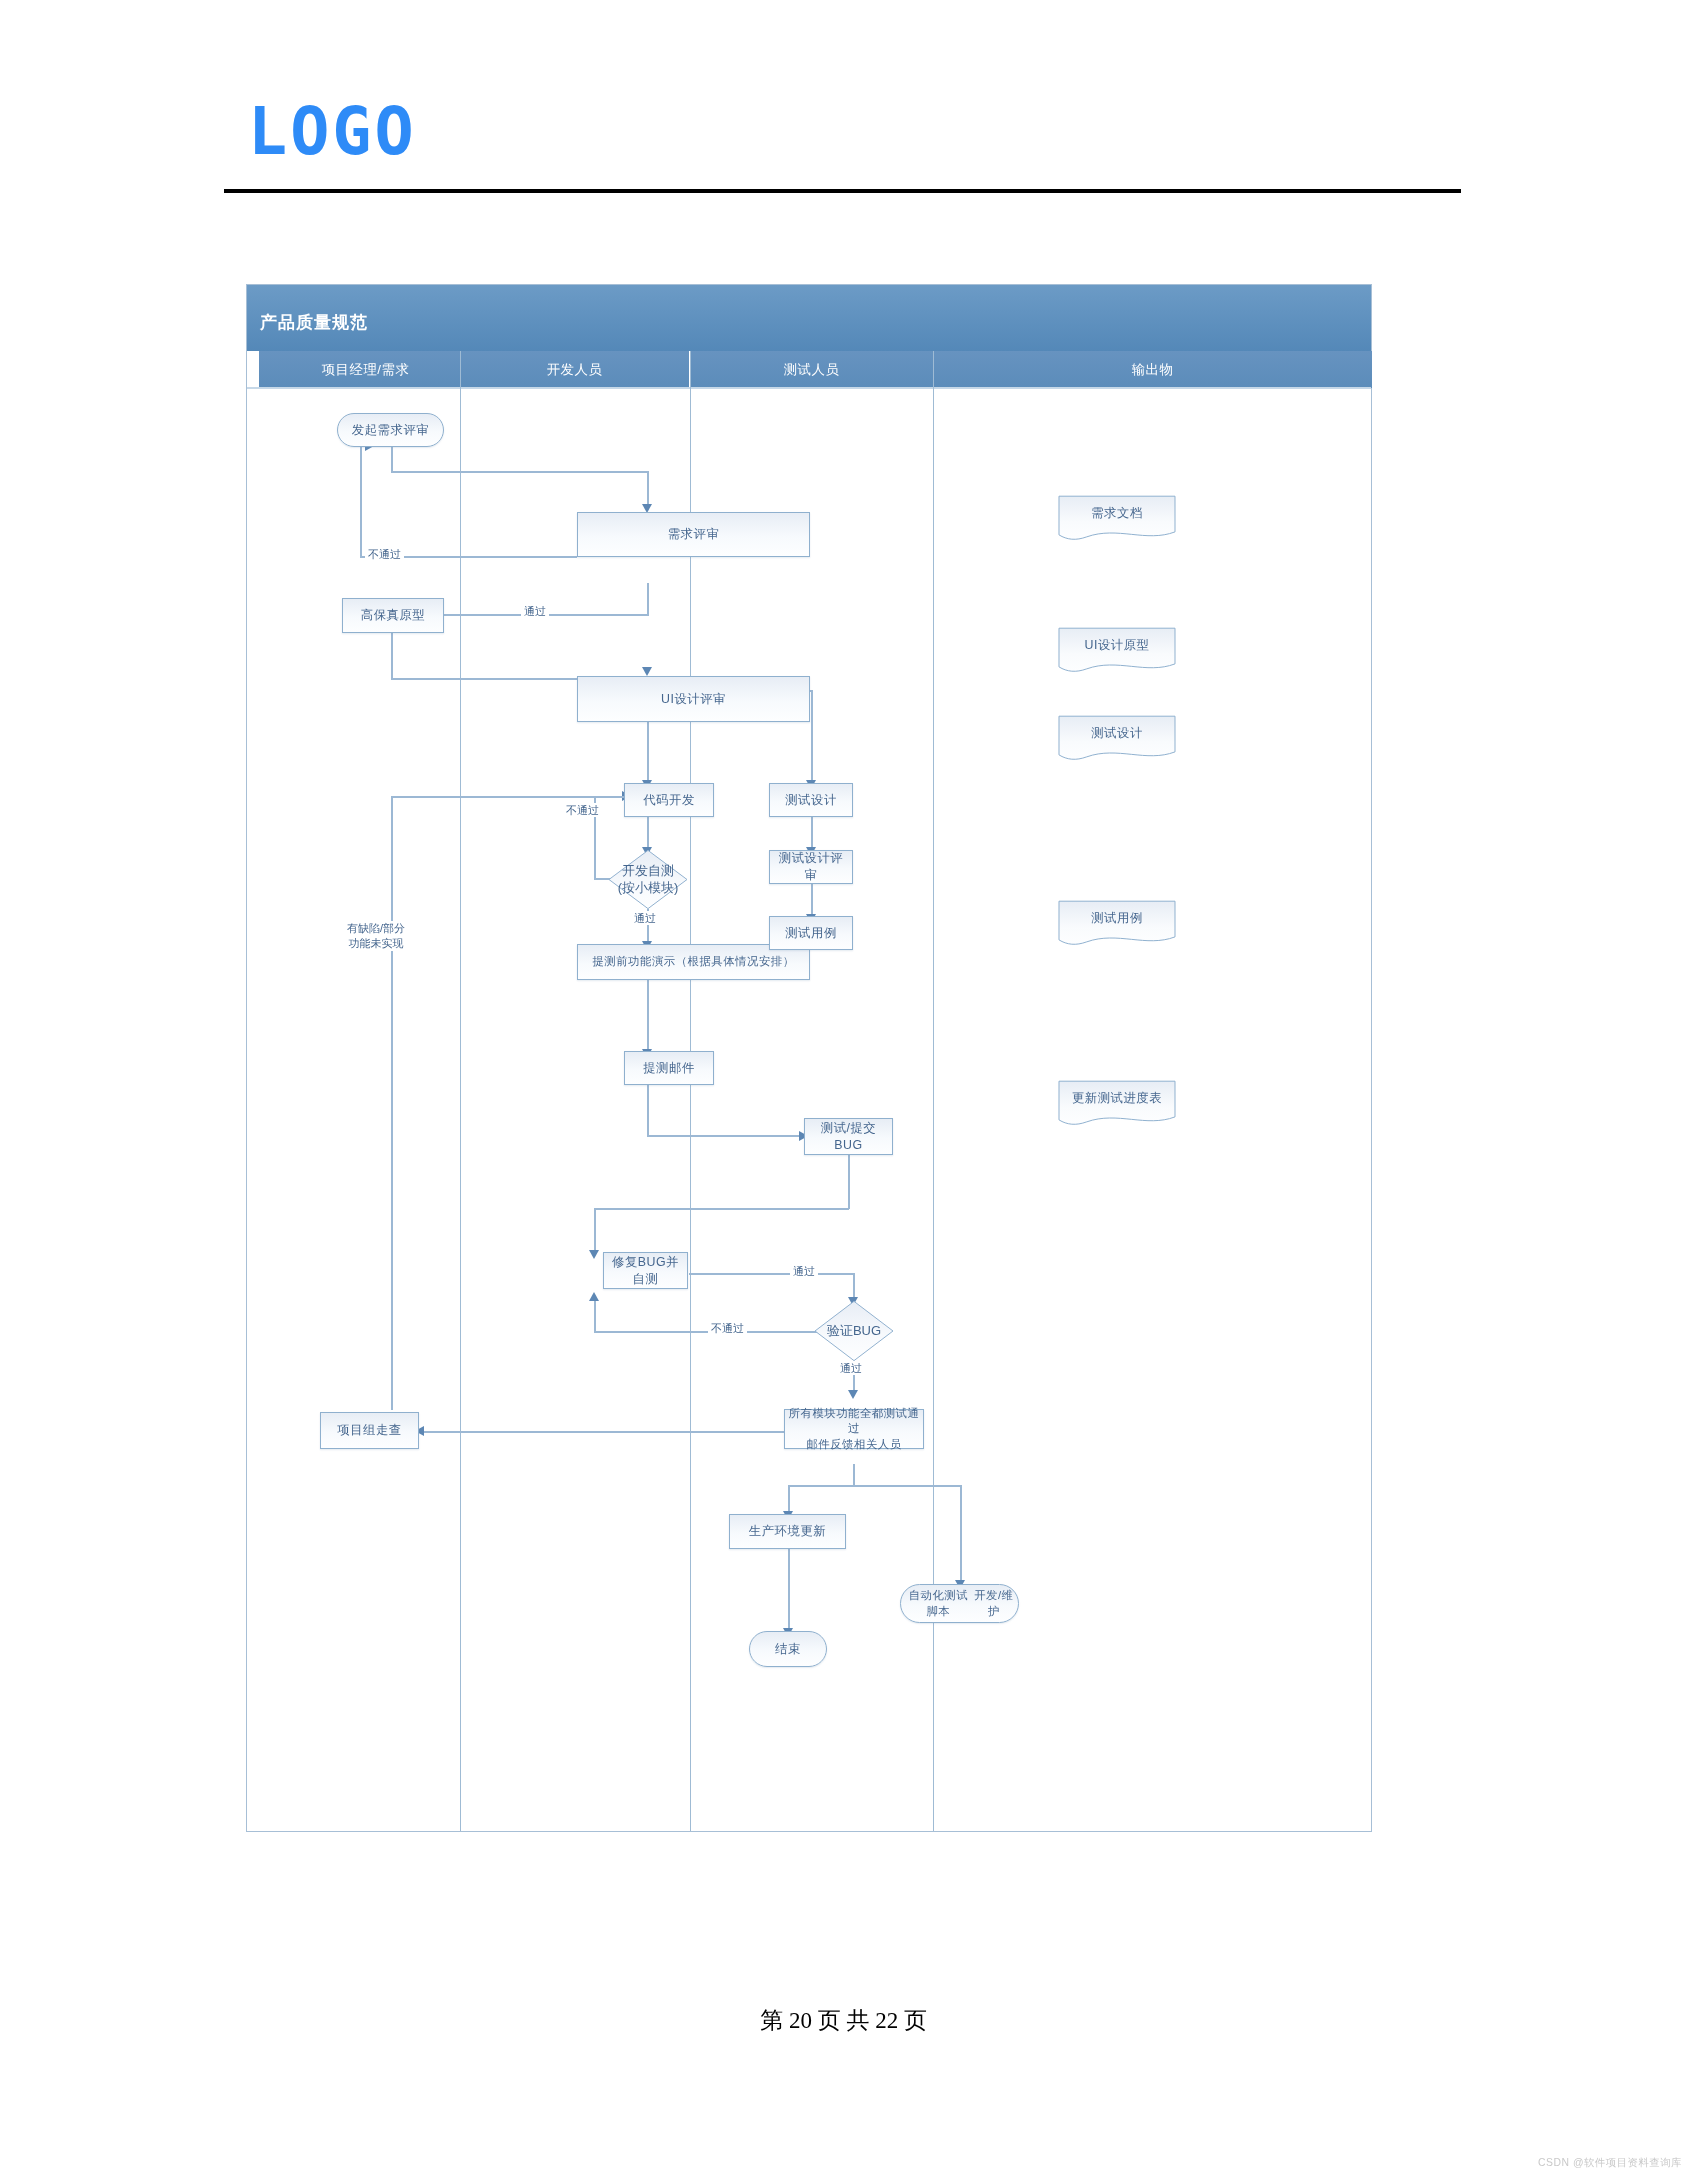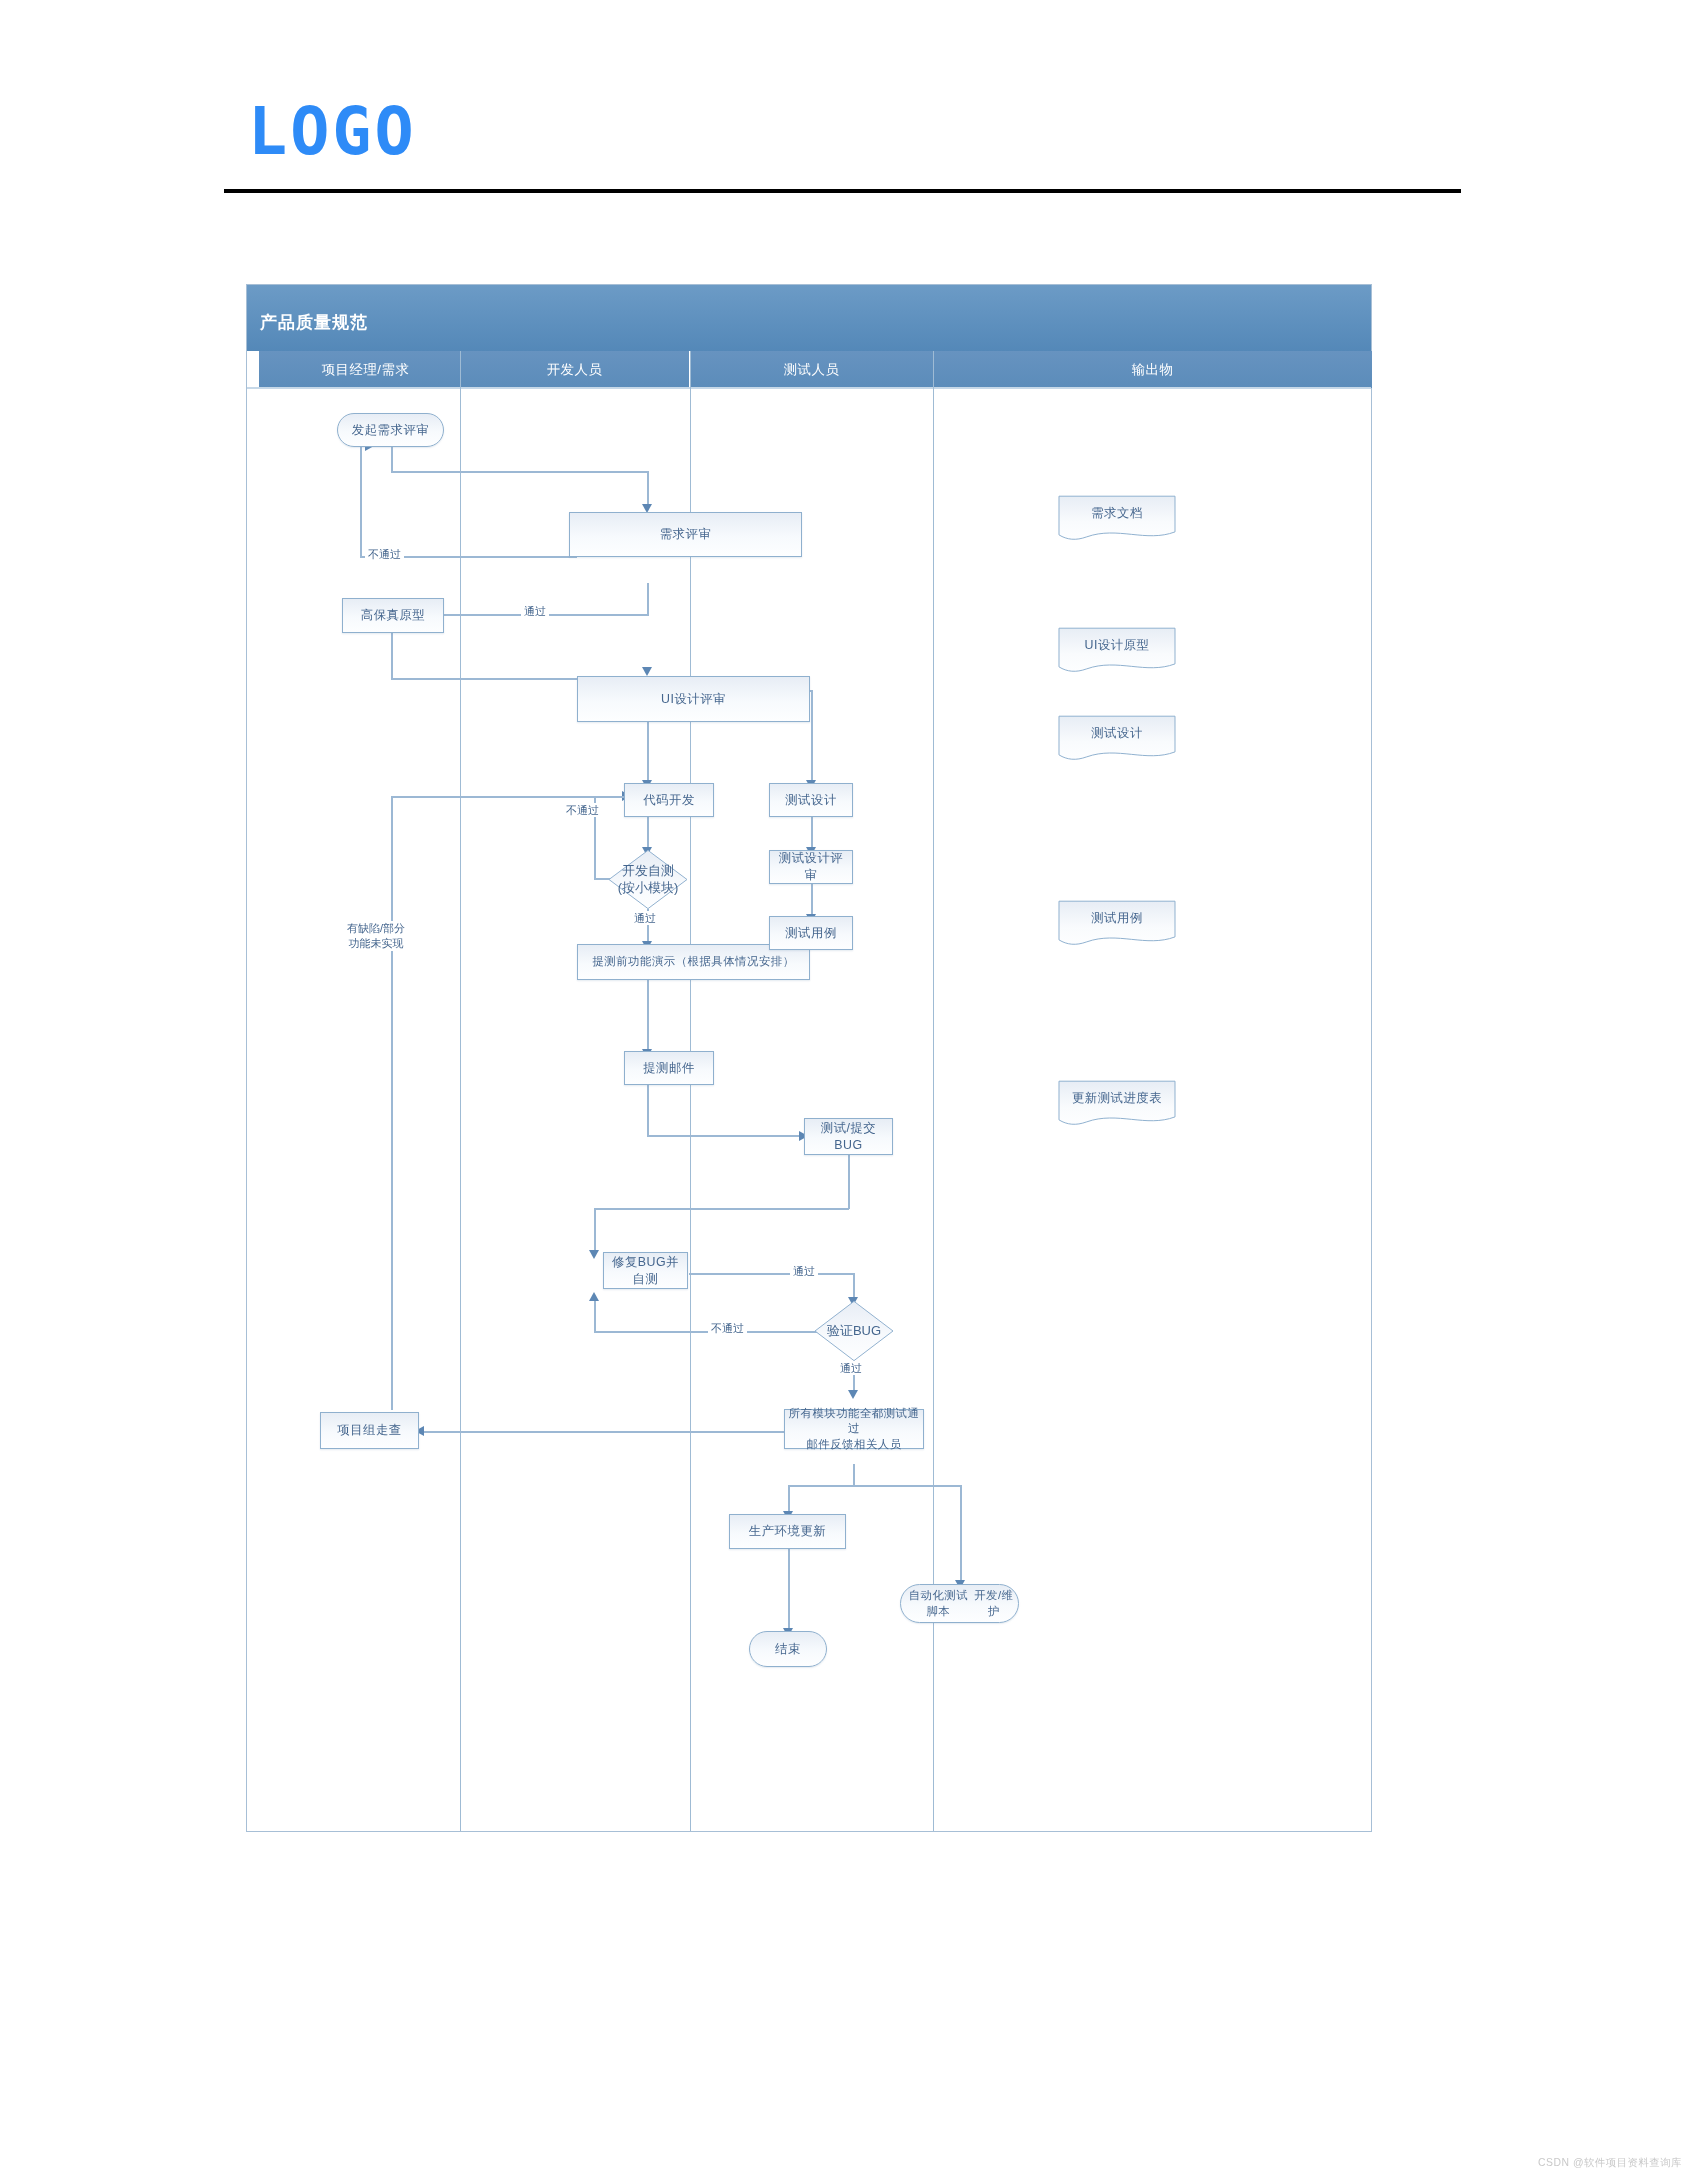--- a/index.html
+++ b/index.html
@@ -193,7 +193,7 @@
 
     <div class="node term" style="left:90px;top:128px;width:107px;height:34px;">发起需求评审</div>
 
-    <div class="node" style="left:322px;top:227px;width:233px;height:45px;">需求评审</div>
+    <div class="node" style="left:330px;top:227px;width:233px;height:45px;">需求评审</div>
 
     <div class="node" style="left:95px;top:313px;width:102px;height:35px;">高保真原型</div>
 

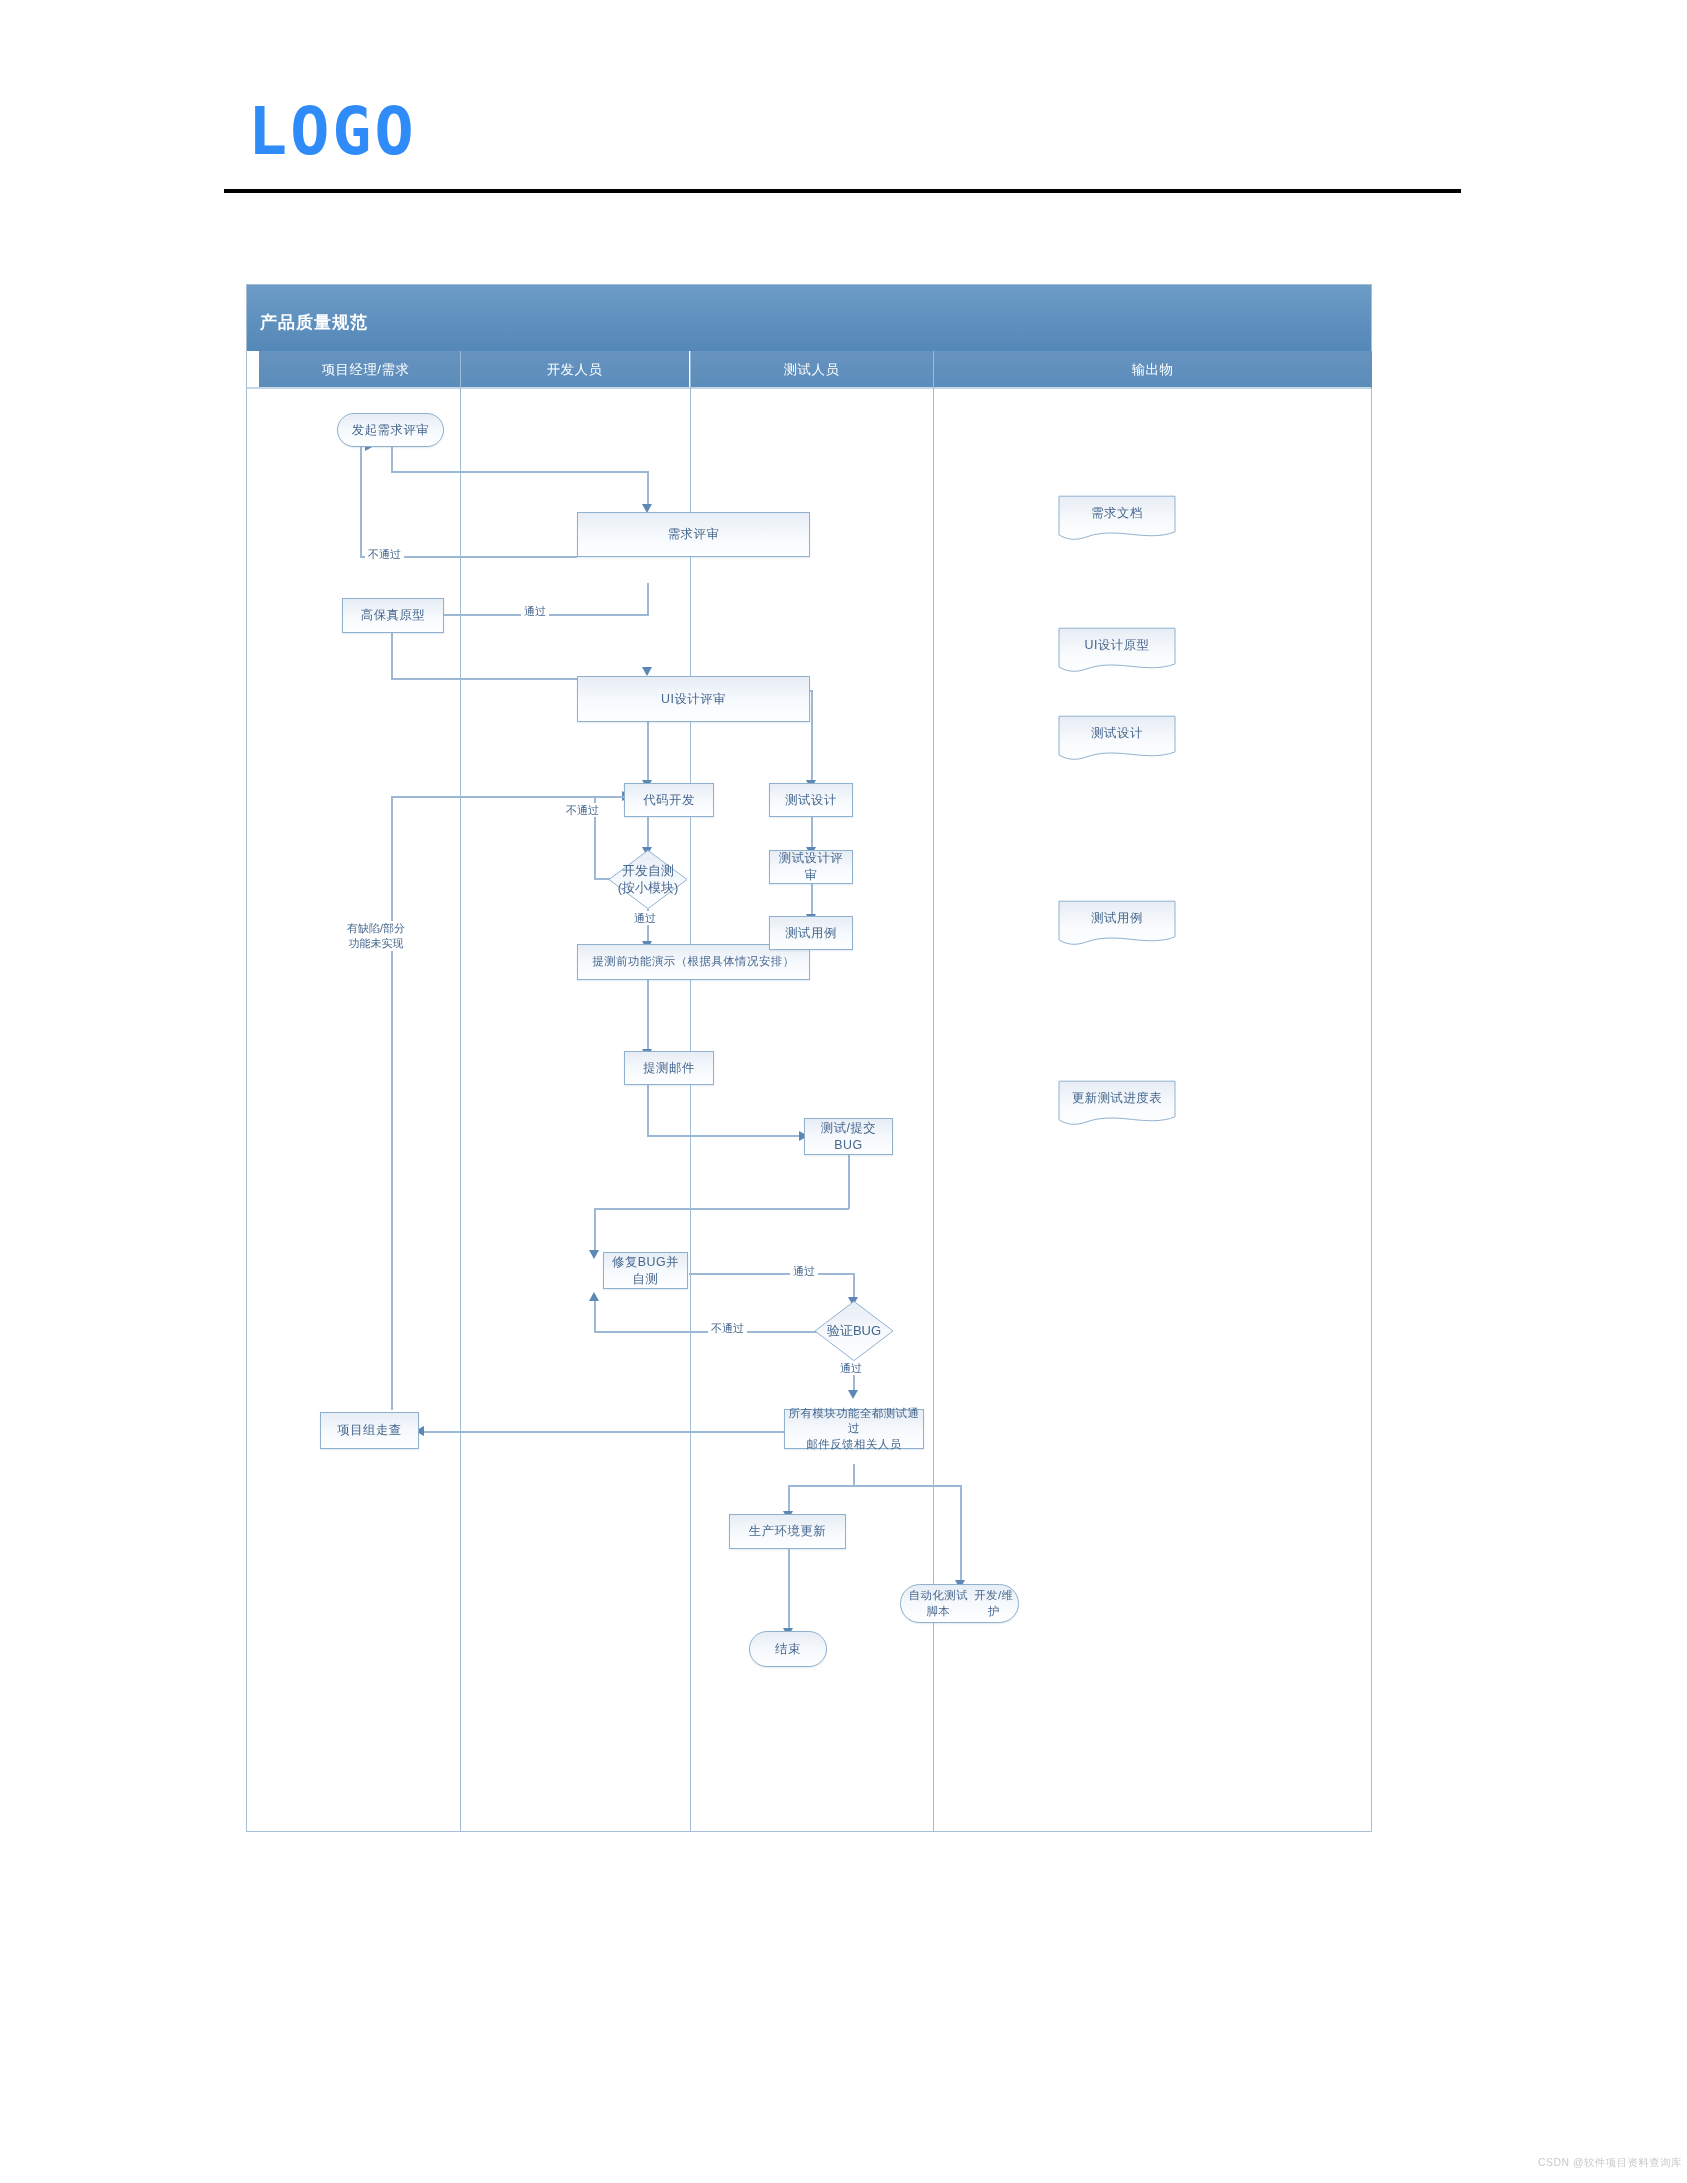--- a/index.html
+++ b/index.html
@@ -301,6 +301,7 @@
 
   </div>
 
+  <div class="footer">第 20 页 共 22 页</div>
   <div class="watermark">CSDN @软件项目资料查询库</div>
 
 </div>

